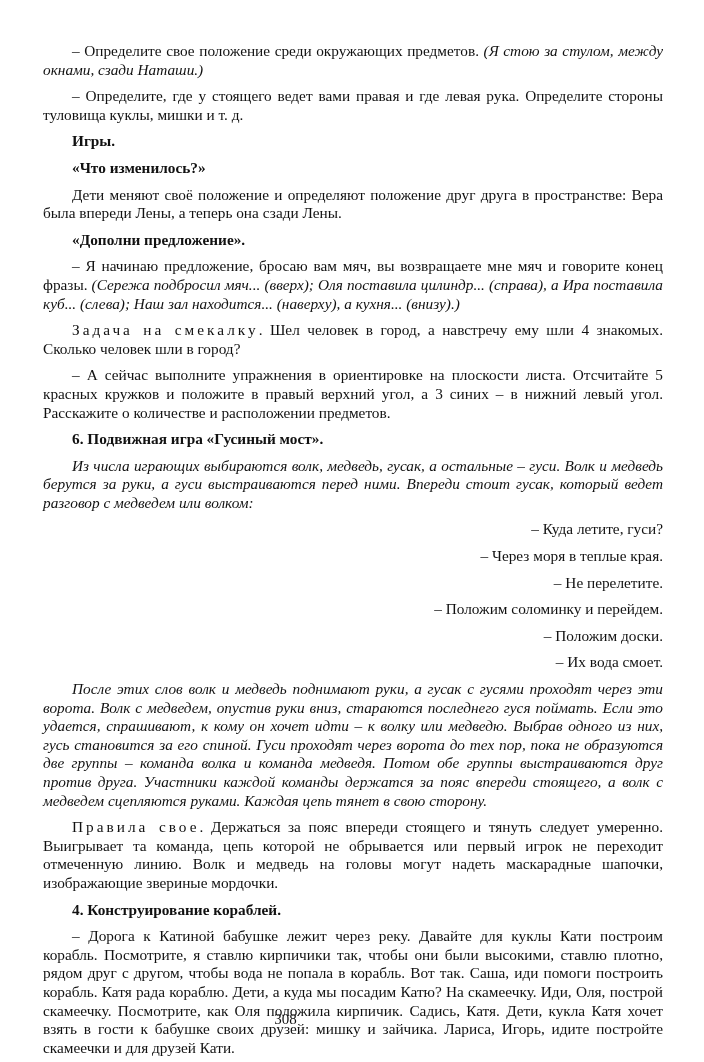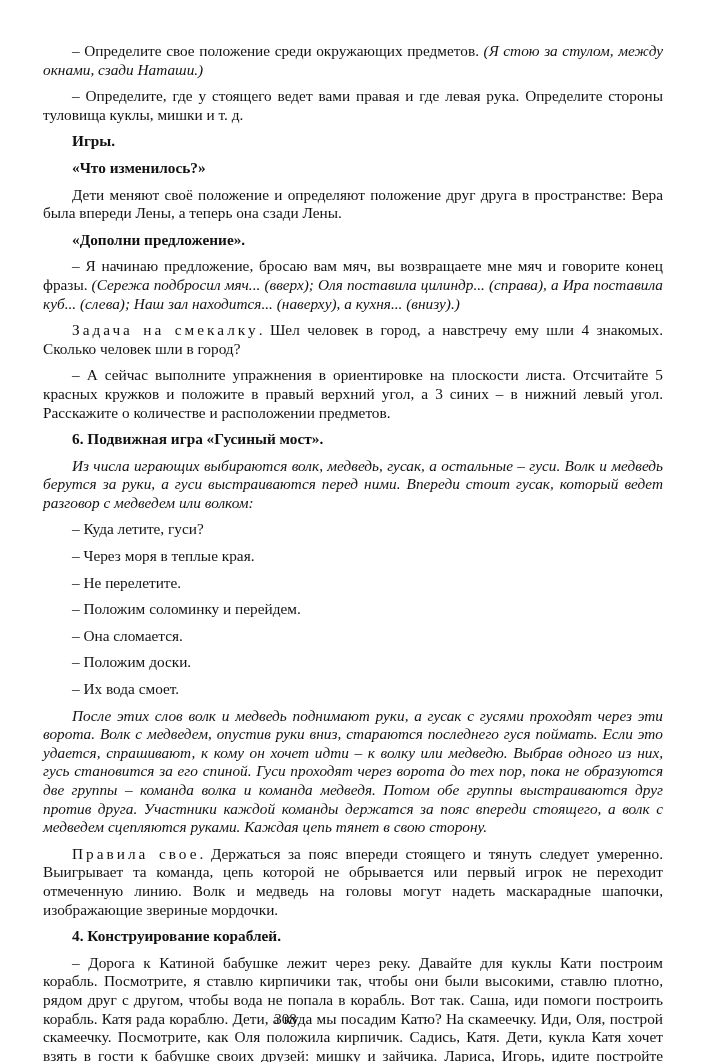--- a/index.html
+++ b/index.html
@@ -12,7 +12,7 @@
   }
   .page p { margin: 8px; }
   .ind { text-indent: 29px; }
-  .dl { padding-left: 29px; text-align: left; }
+  .dl { padding-left: 29px; text-align: right; }
   .h { font-weight: bold; padding-left: 29px; text-align: left; }
   .gap-s { margin-top: 6px !important; }
   .gap-m { margin-top: 8px !important; font-family: Liberation Serif, serif; }

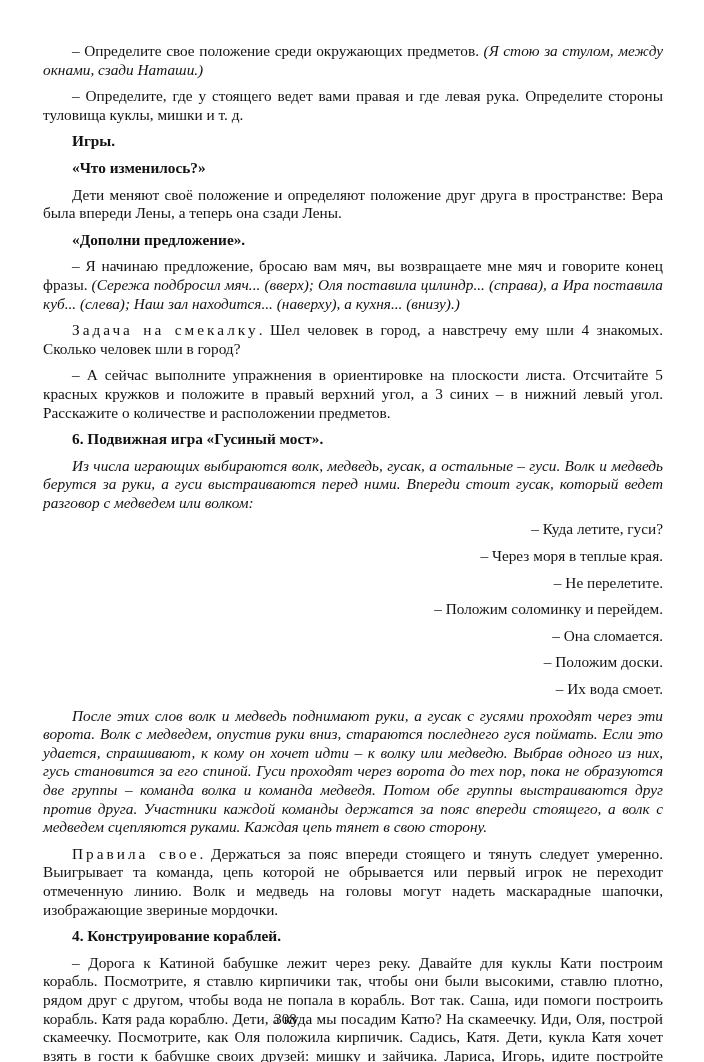--- a/index.html
+++ b/index.html
@@ -47,7 +47,6 @@
     <p class="dl">– Через моря в теплые края.</p>
     <p class="dl">– Не перелетите.</p>
     <p class="dl">– Положим соломинку и перейдем.</p>
-    <p class="dl">– Она сломается.</p>
     <p class="dl">– Положим доски.</p>
     <p class="dl">– Их вода смоет.</p>
   </div>

